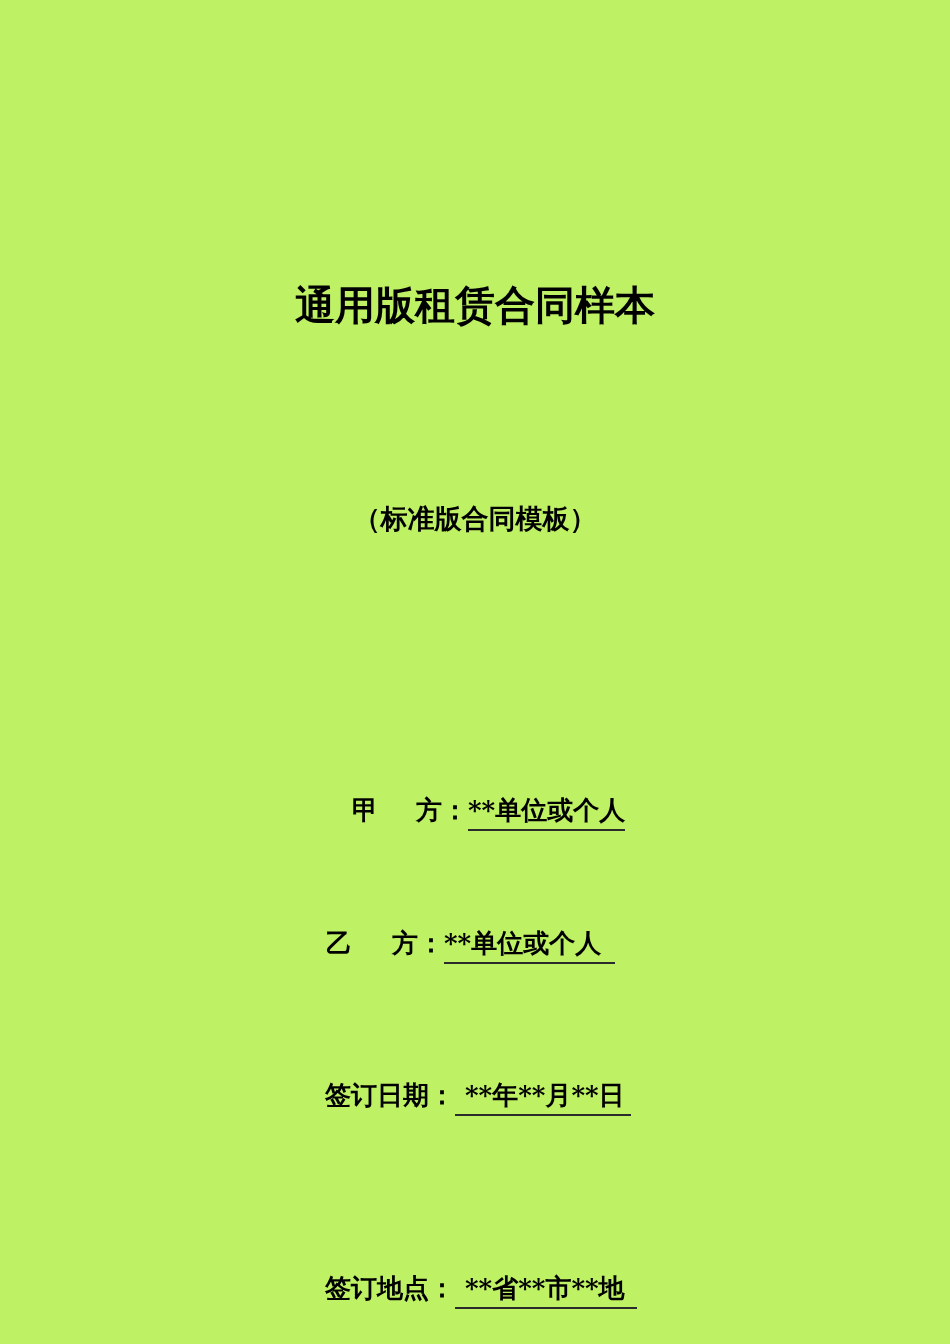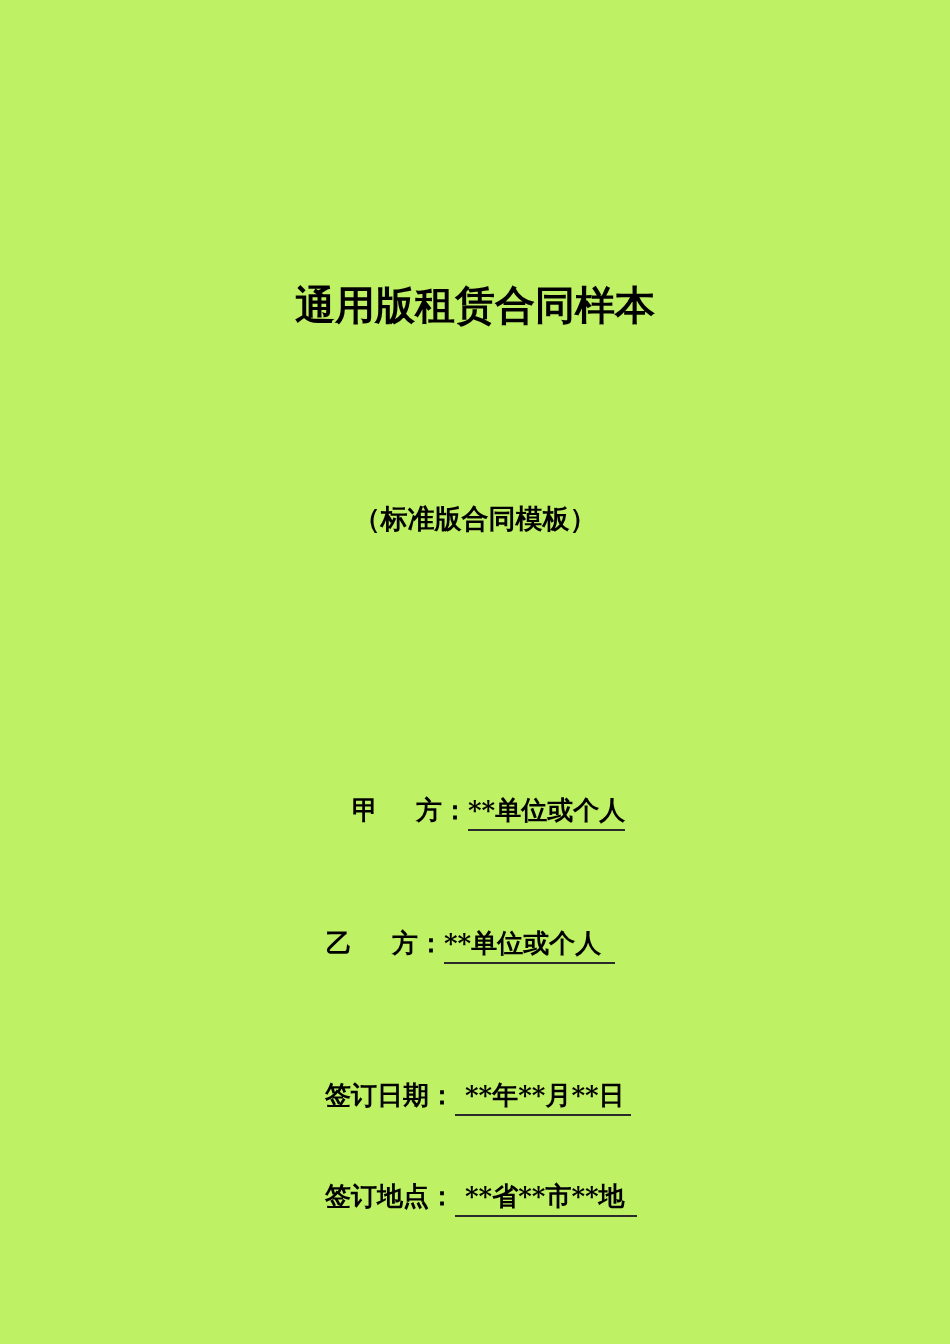--- a/index.html
+++ b/index.html
@@ -48,7 +48,7 @@
   .party-row-a { top: 794px; left: 352px; }
   .party-row-b { top: 927px; left: 326px; text-align: right; }
   .date-row    { top: 1079px; left: 325px; }
-  .place-row   { top: 1180px; left: 325px; }
+  .place-row   { top: 1272px; left: 325px; }
   .gap-a { display: inline-block; width: 38px; }
   .gap-b { display: inline-block; width: 40px; }
   .blank {

